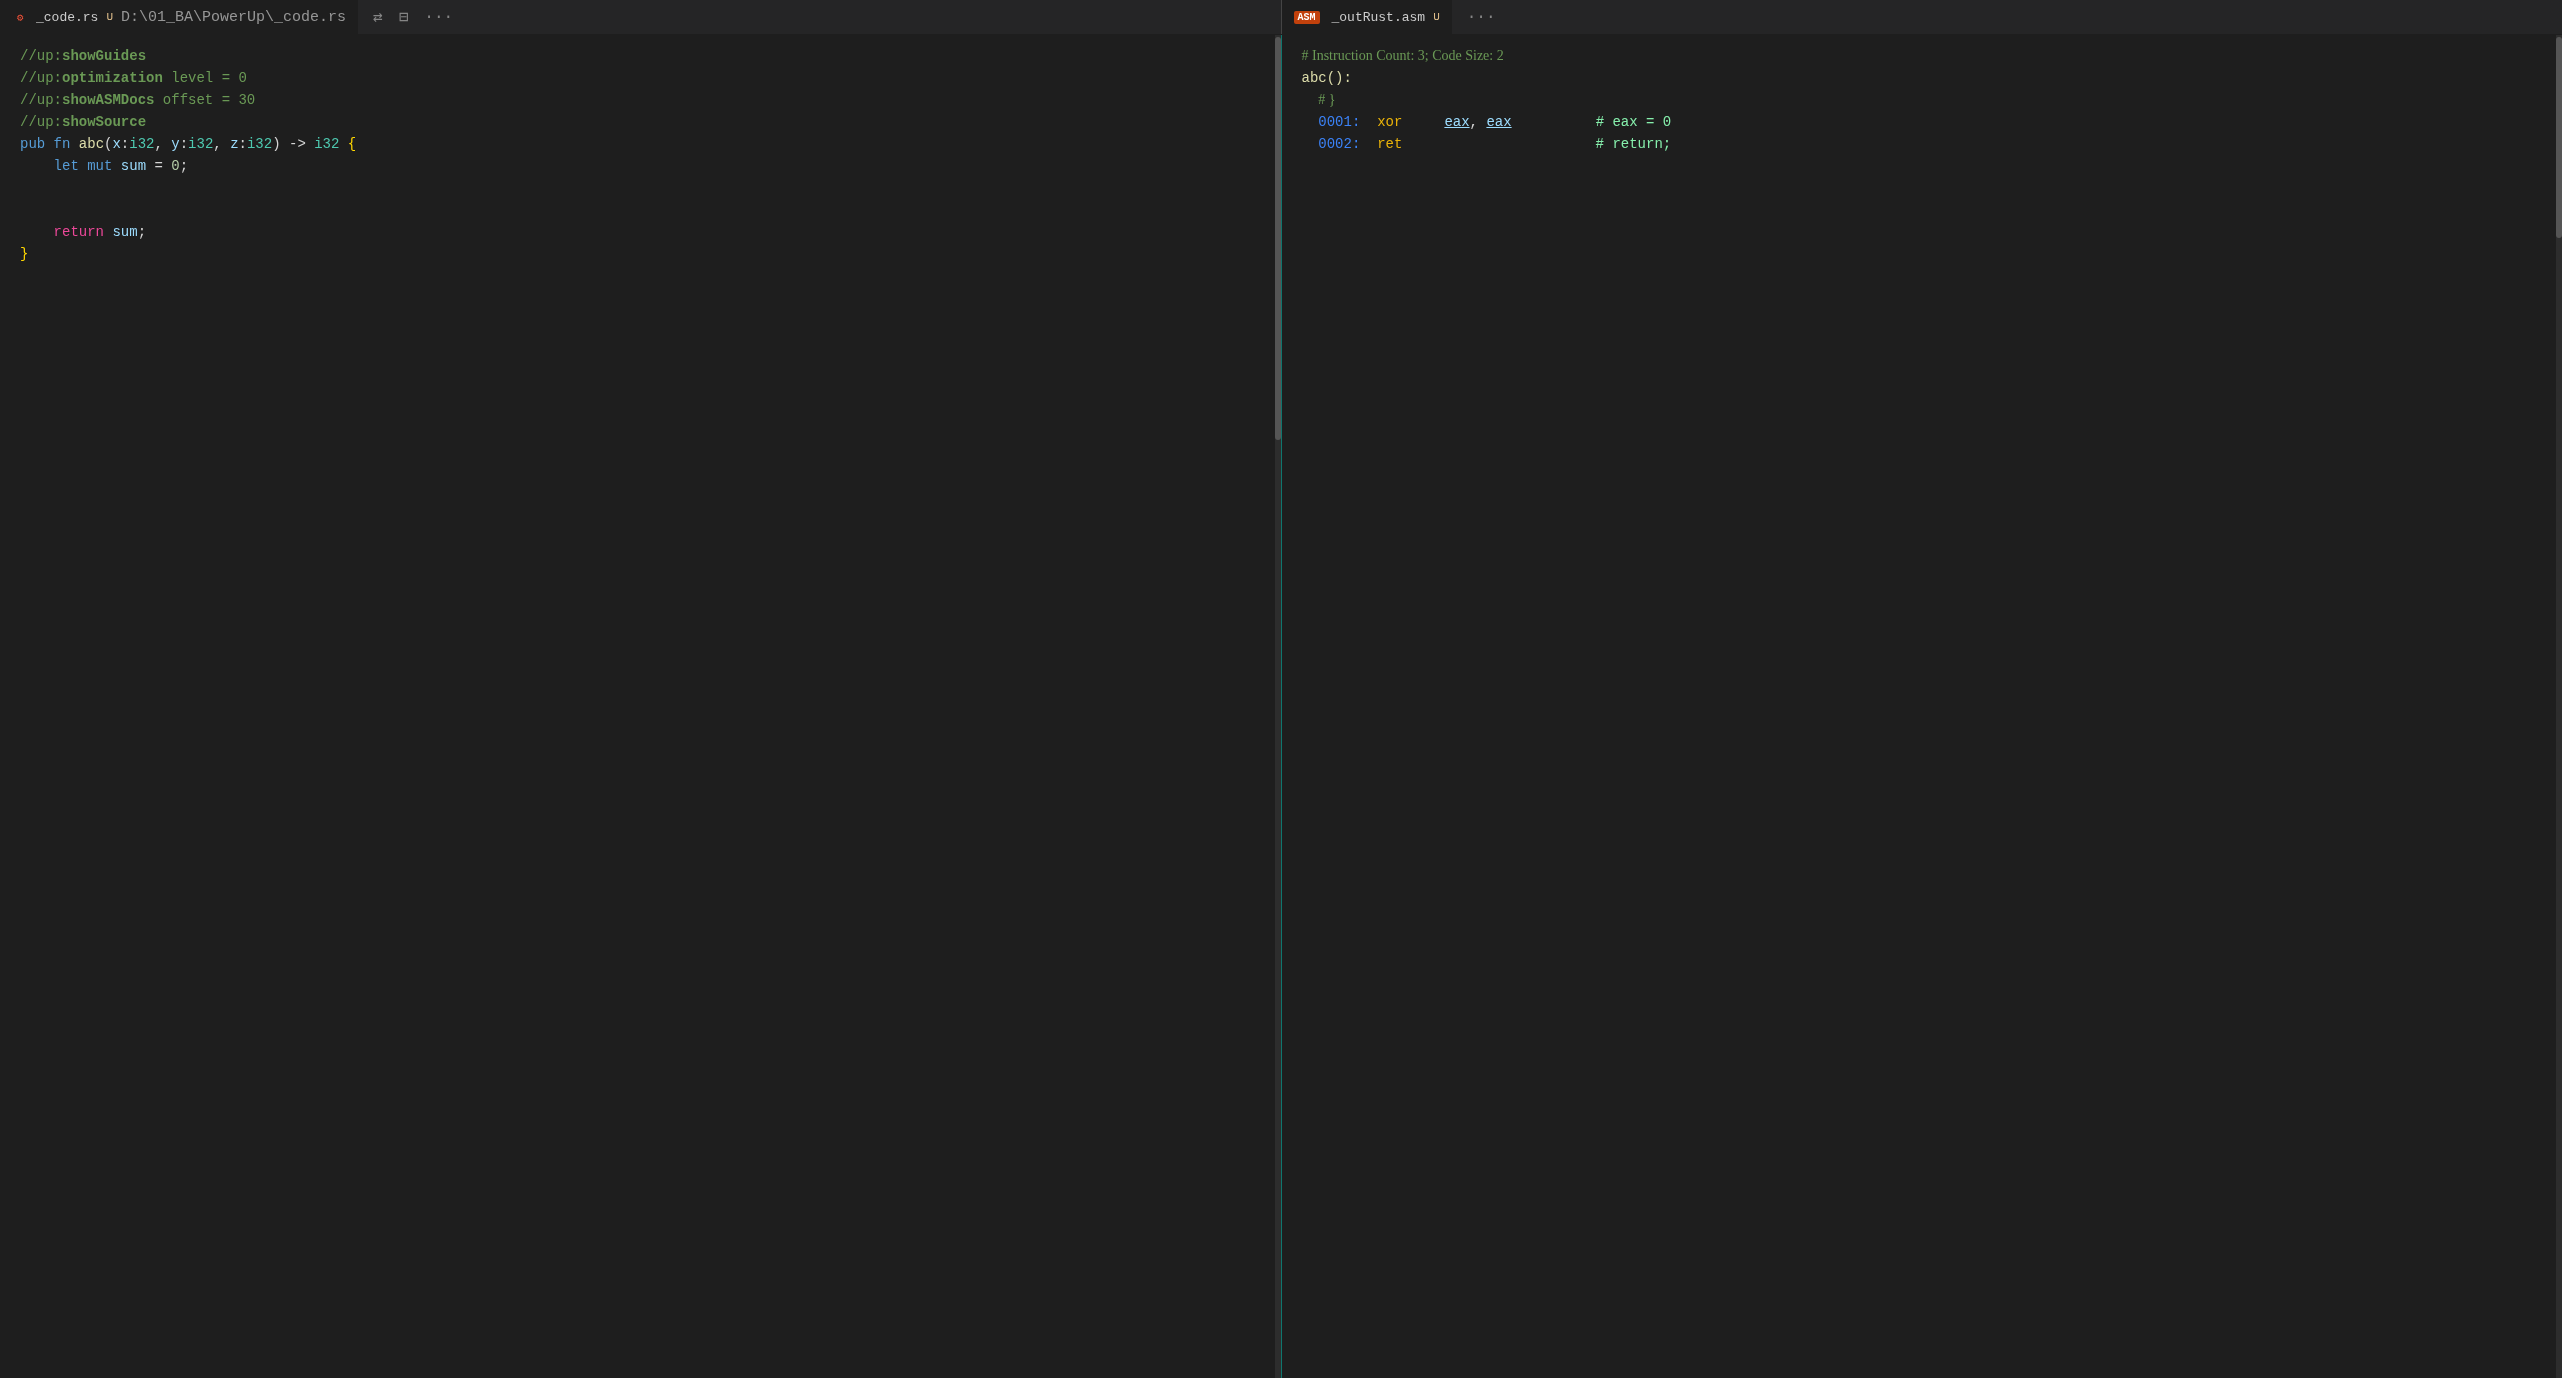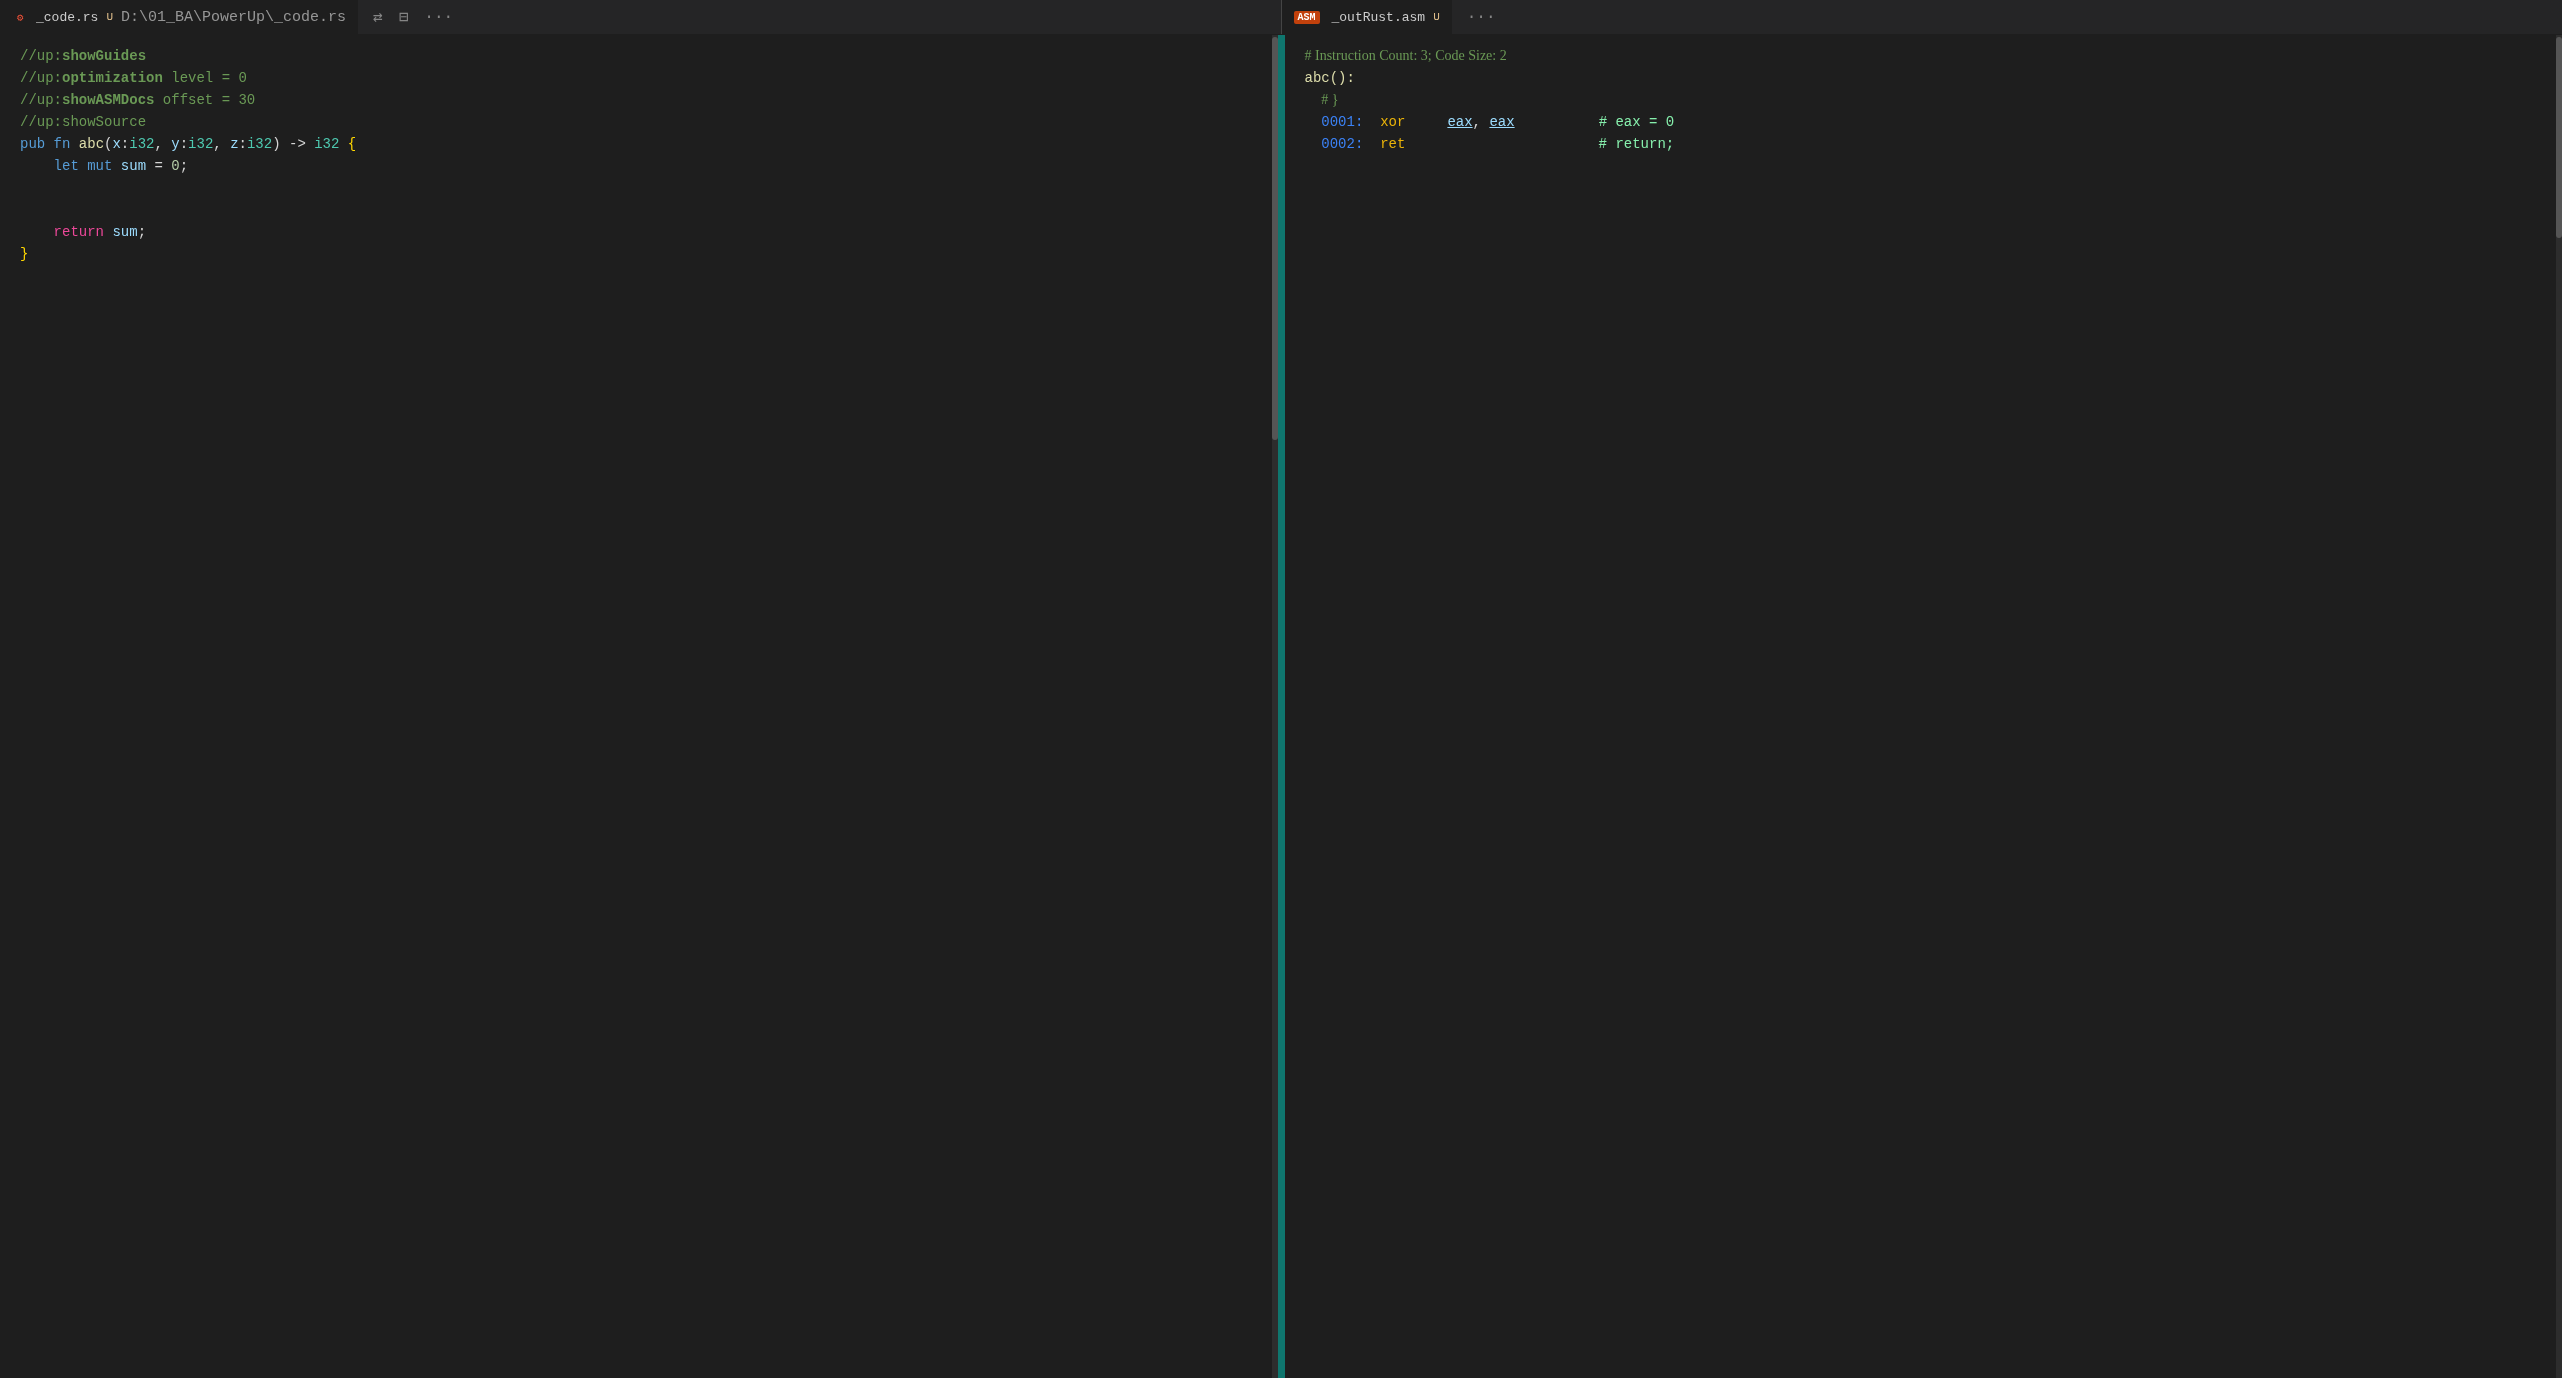--- a/index.html
+++ b/index.html
@@ -107,7 +107,7 @@
     }
 
     .editor-pane-left {
-      border-right: 7px solid #0f766e;
+      border-right: 1px solid #0f766e;
     }
 
     .code-area {

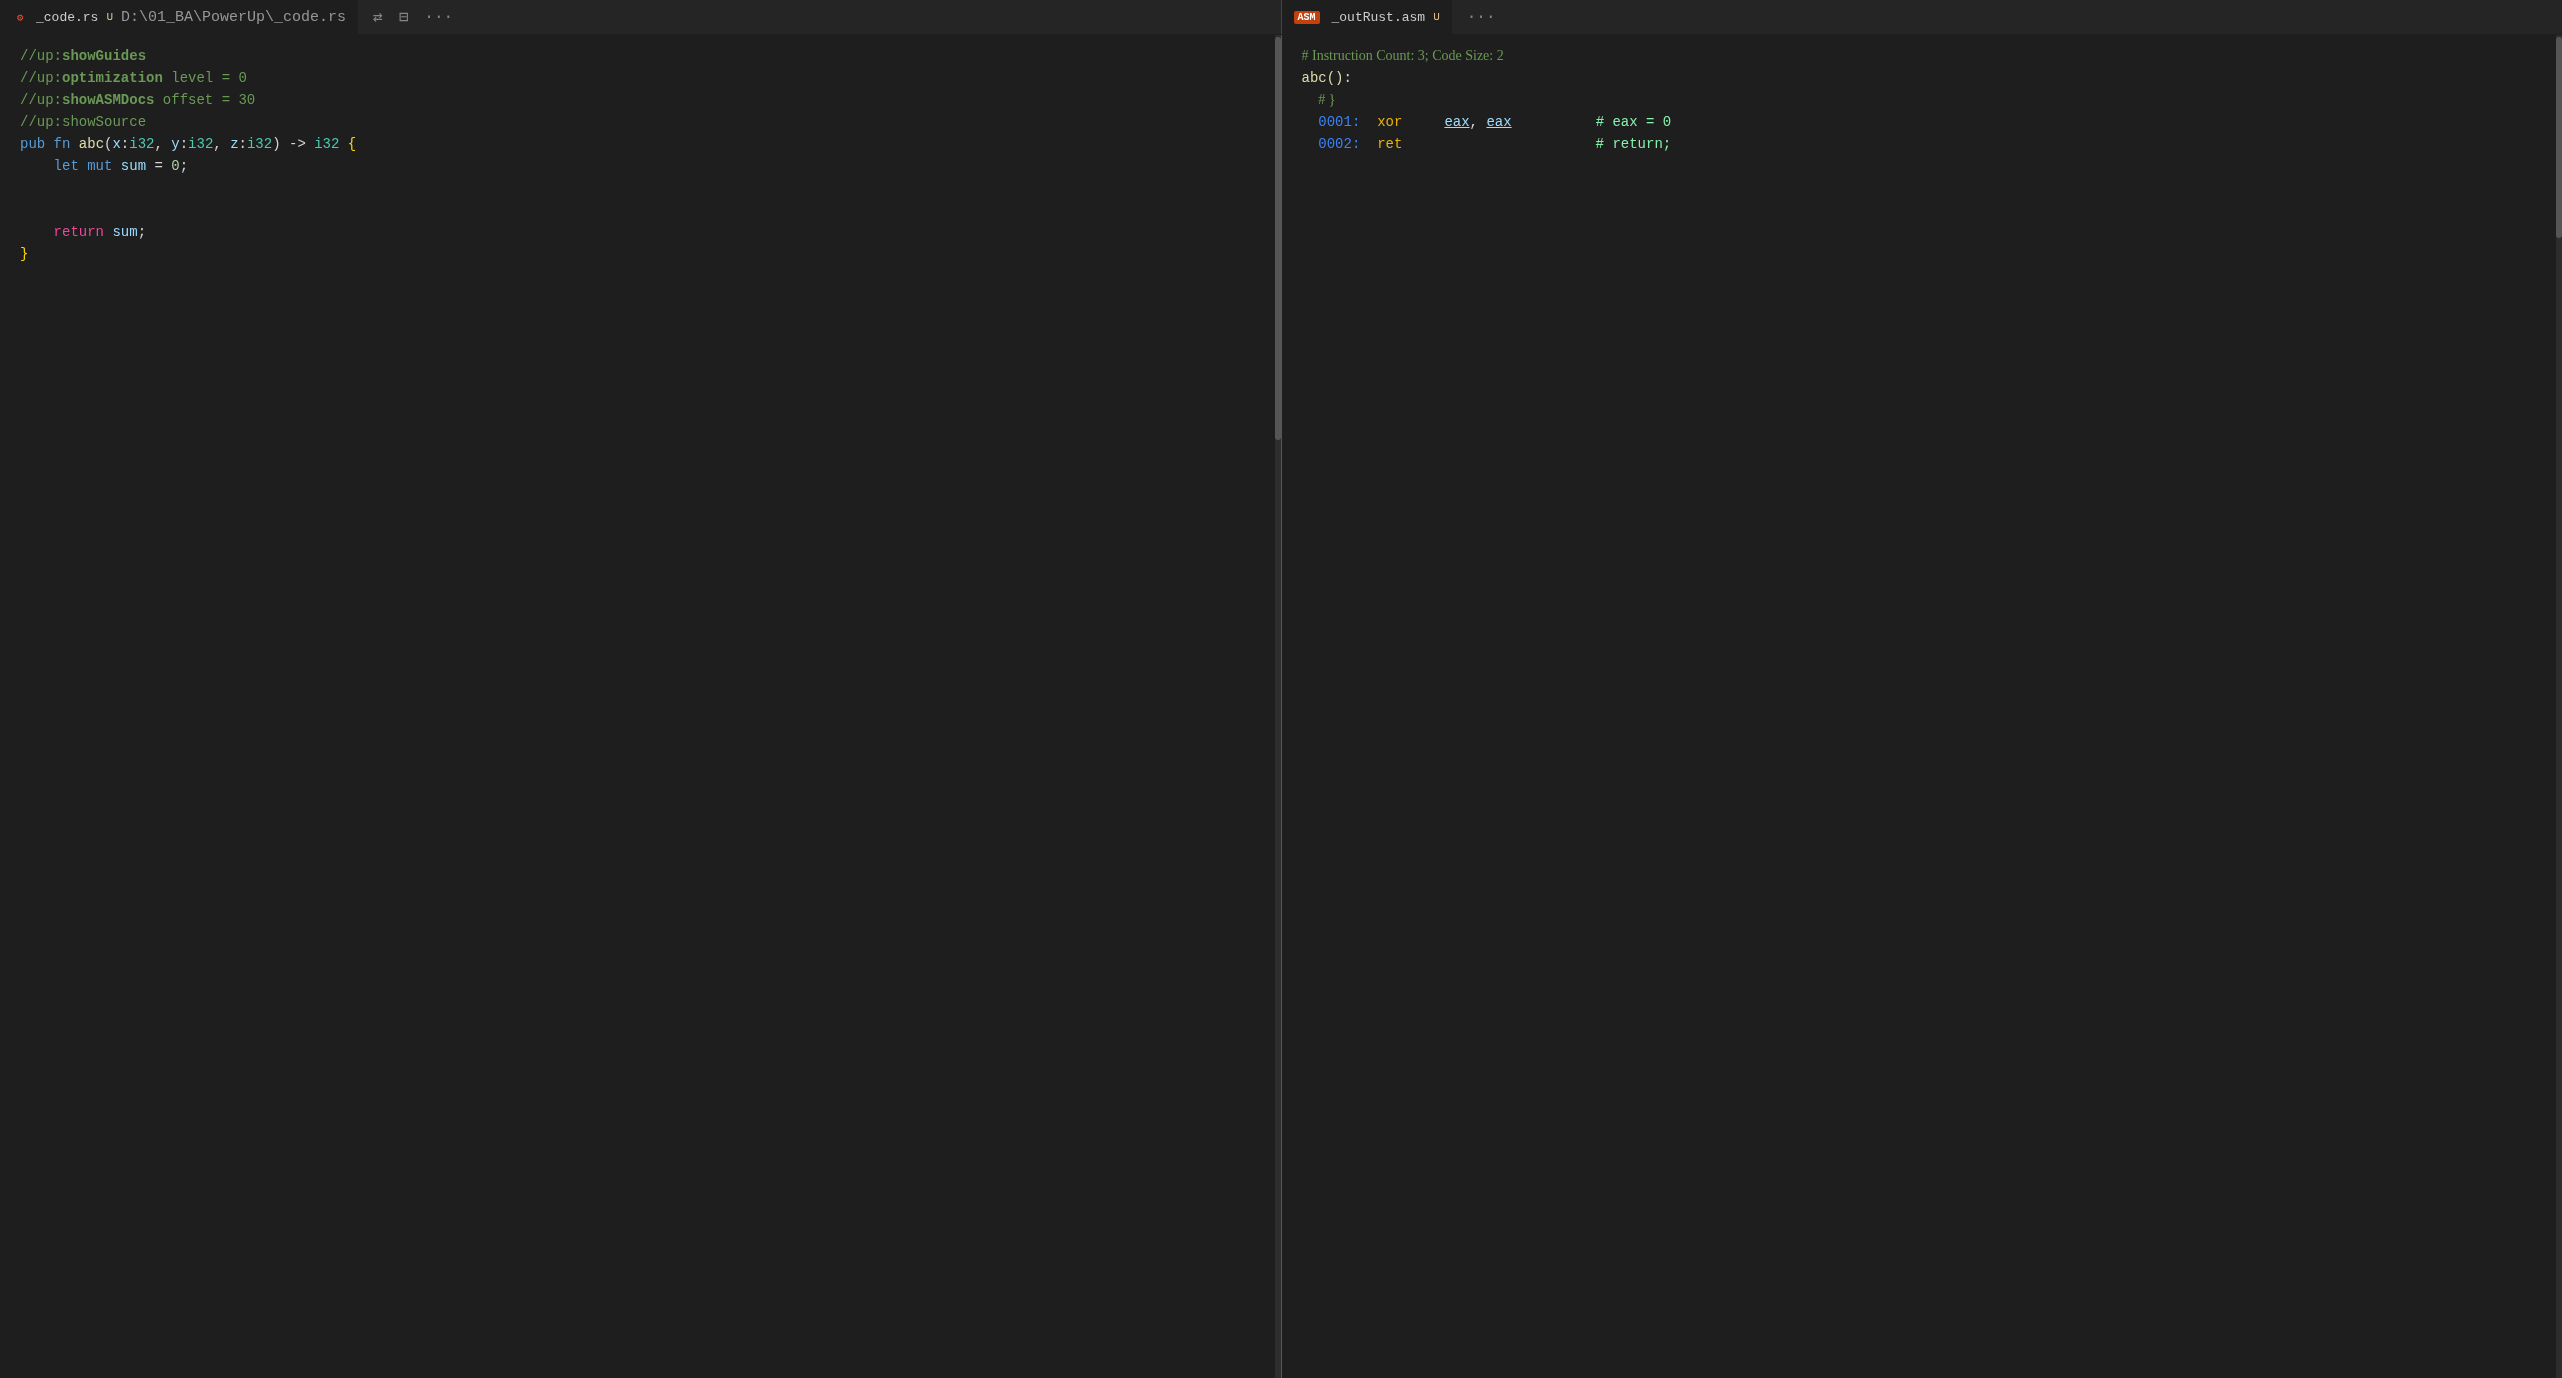--- a/index.html
+++ b/index.html
@@ -209,7 +209,7 @@
         </div>
 
         <div class="code-line">
-          <span class="c-comment">//up:<span style="font-weight:normal;">showSource</span></span>
+          <span class="c-comment">//up:<span style="font-weight:bold;">showSource</span></span>
         </div>
 
         <div class="code-line">

